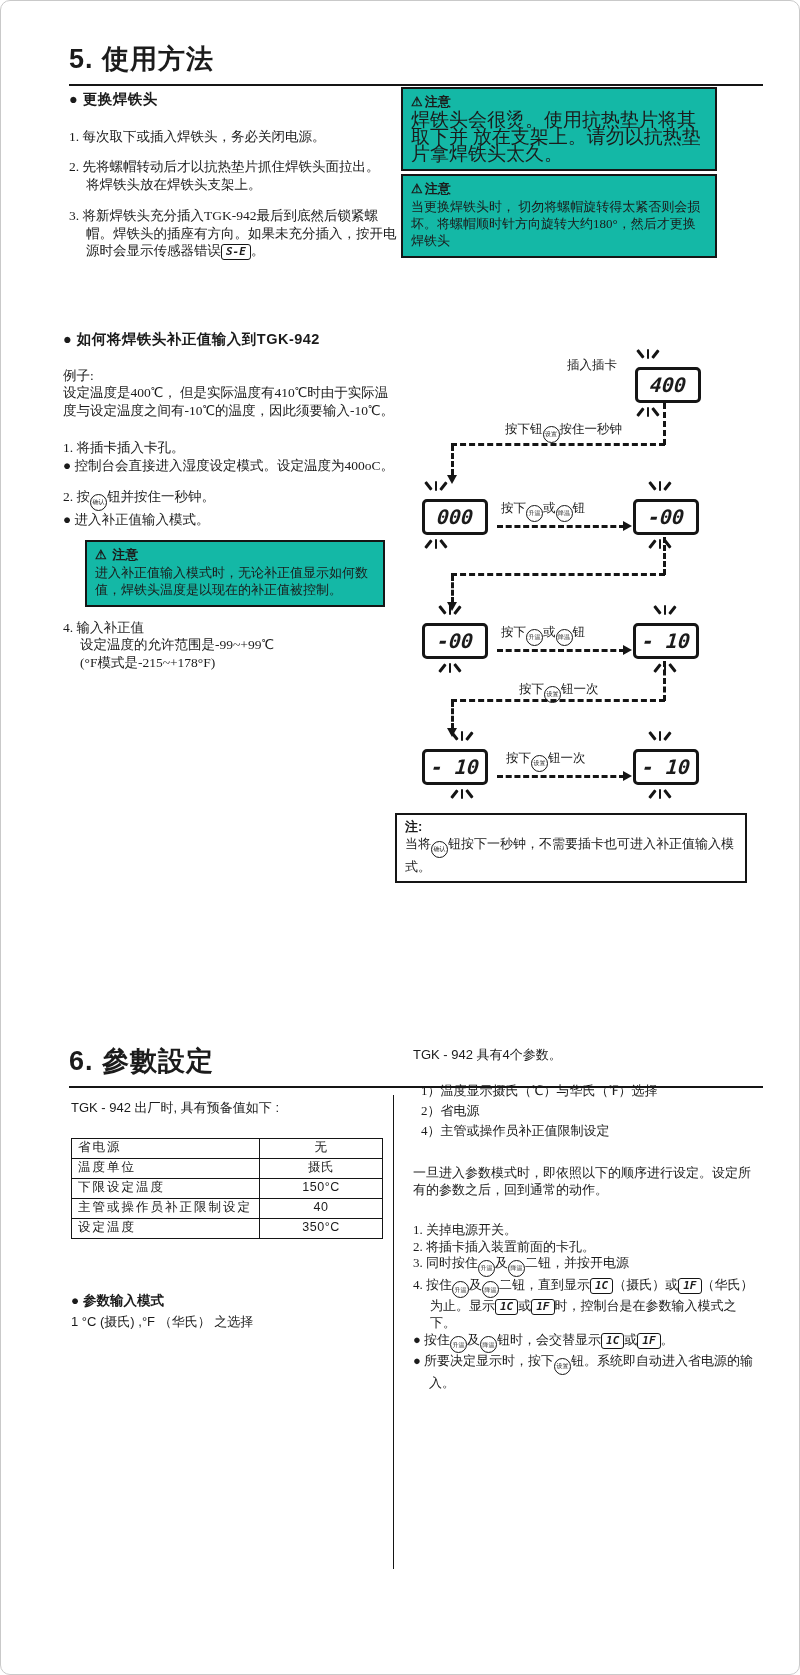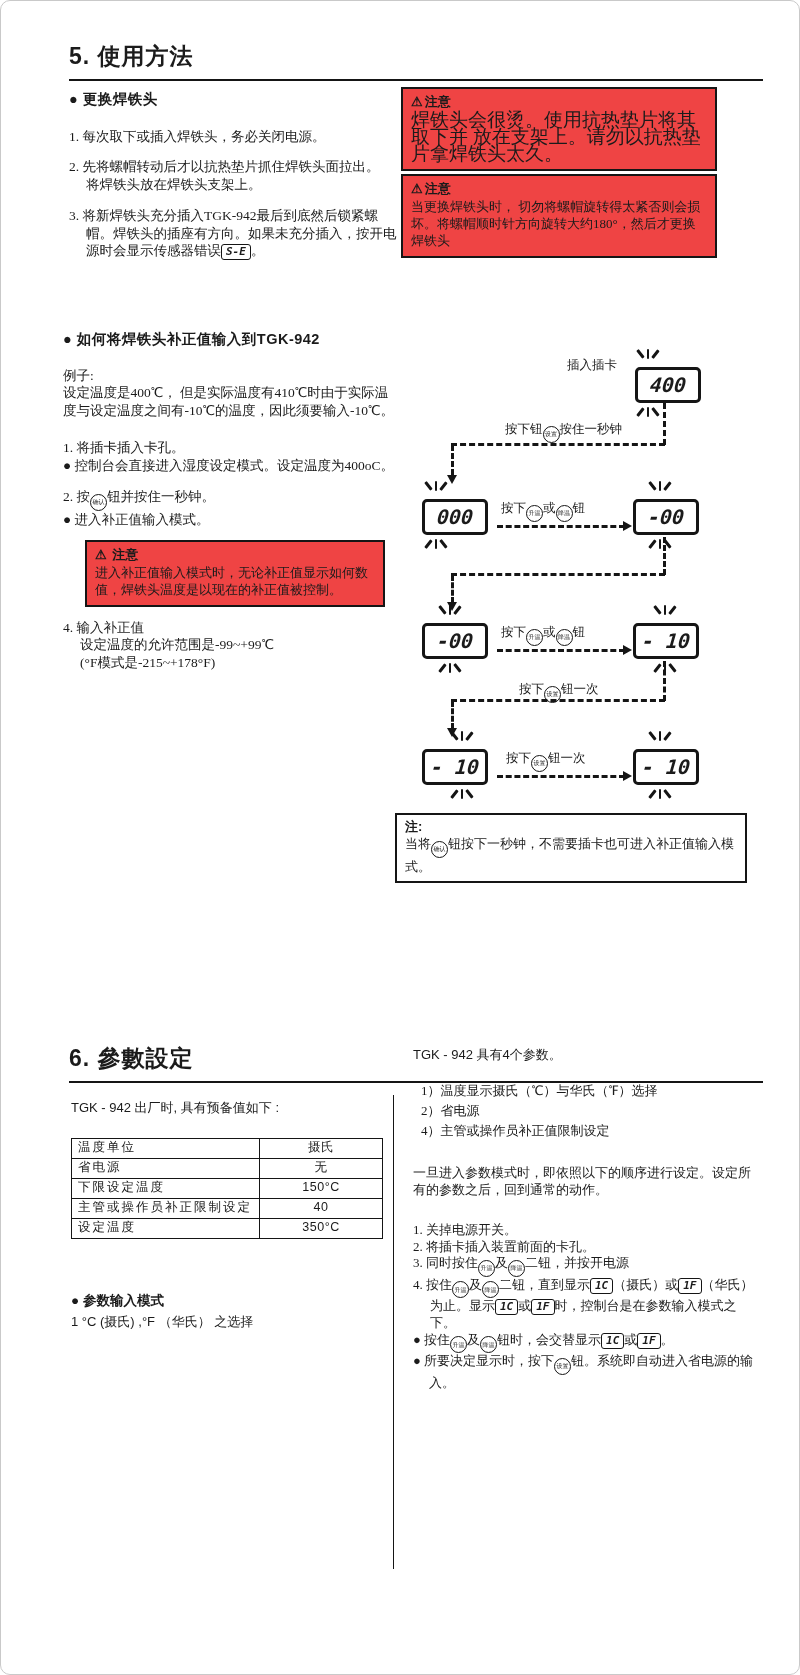--- a/index.html
+++ b/index.html
@@ -5,7 +5,7 @@
   html,body{margin:0;padding:0;background:#fff;}
   .page{position:relative;width:800px;height:1675px;background:#fff;border:1px solid #c9c9c9;border-radius:10px;box-sizing:border-box;overflow:hidden;color:#1b1b1b;font-family:"Liberation Serif",serif;}
   .abs{position:absolute;}
-  .sec-h{font-family:"Liberation Sans",sans-serif;font-weight:600;font-size:23px;letter-spacing:1px;border-bottom:2.5px solid #151515;padding-bottom:7px;}
+  .sec-h{font-family:"Liberation Sans",sans-serif;font-weight:600;font-size:27px;letter-spacing:1px;border-bottom:2.5px solid #151515;padding-bottom:7px;}
   .body{font-size:13.5px;line-height:17.5px;}
   .b-title{font-size:14.5px;font-weight:600;font-family:"Liberation Sans",sans-serif;letter-spacing:.5px;}
   .step{padding-left:17px;text-indent:-17px;}

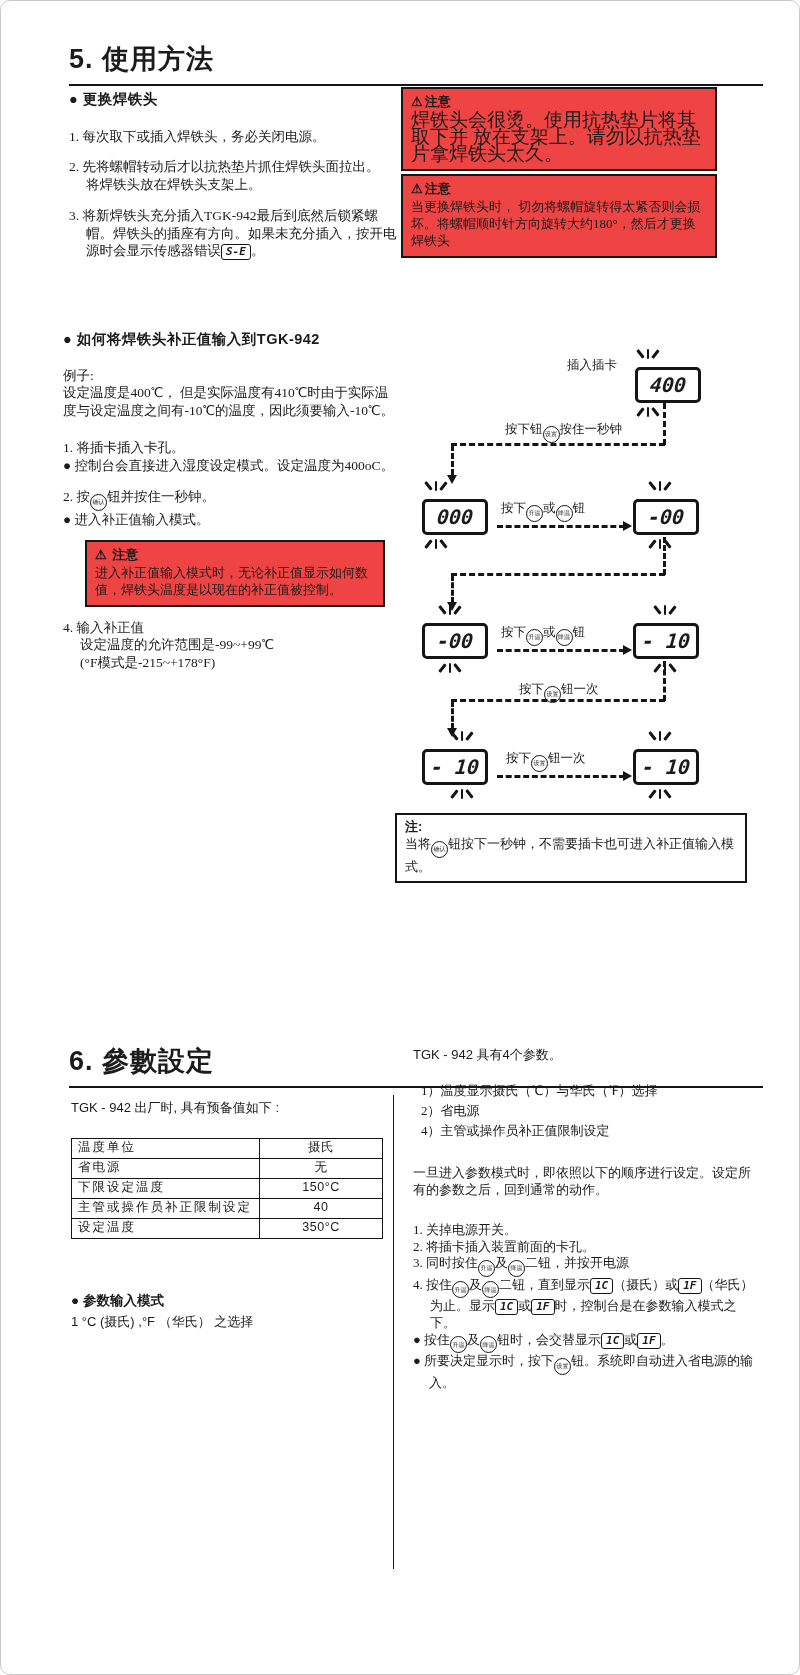--- a/index.html
+++ b/index.html
@@ -10,7 +10,7 @@
   .b-title{font-size:14.5px;font-weight:600;font-family:"Liberation Sans",sans-serif;letter-spacing:.5px;}
   .step{padding-left:17px;text-indent:-17px;}
   .hang{padding-left:16px;text-indent:-16px;}
-  .caution{border:2px solid #151515;padding:4px 8px 7px;background:#ef4444;}
+  .caution{border:2px solid #151515;padding:4px 8px 7px;background:#14b8a6;}
   .c-title{font-family:"Liberation Sans",sans-serif;font-weight:700;font-size:13px;}
   .warn{font-size:13px;margin-right:2px;}
   .code{display:inline-block;border:1.8px solid #151515;border-radius:3px;padding:0 4px;font-family:"DejaVu Sans Mono",monospace;font-style:italic;font-weight:700;font-size:11px;line-height:14px;text-indent:0;}

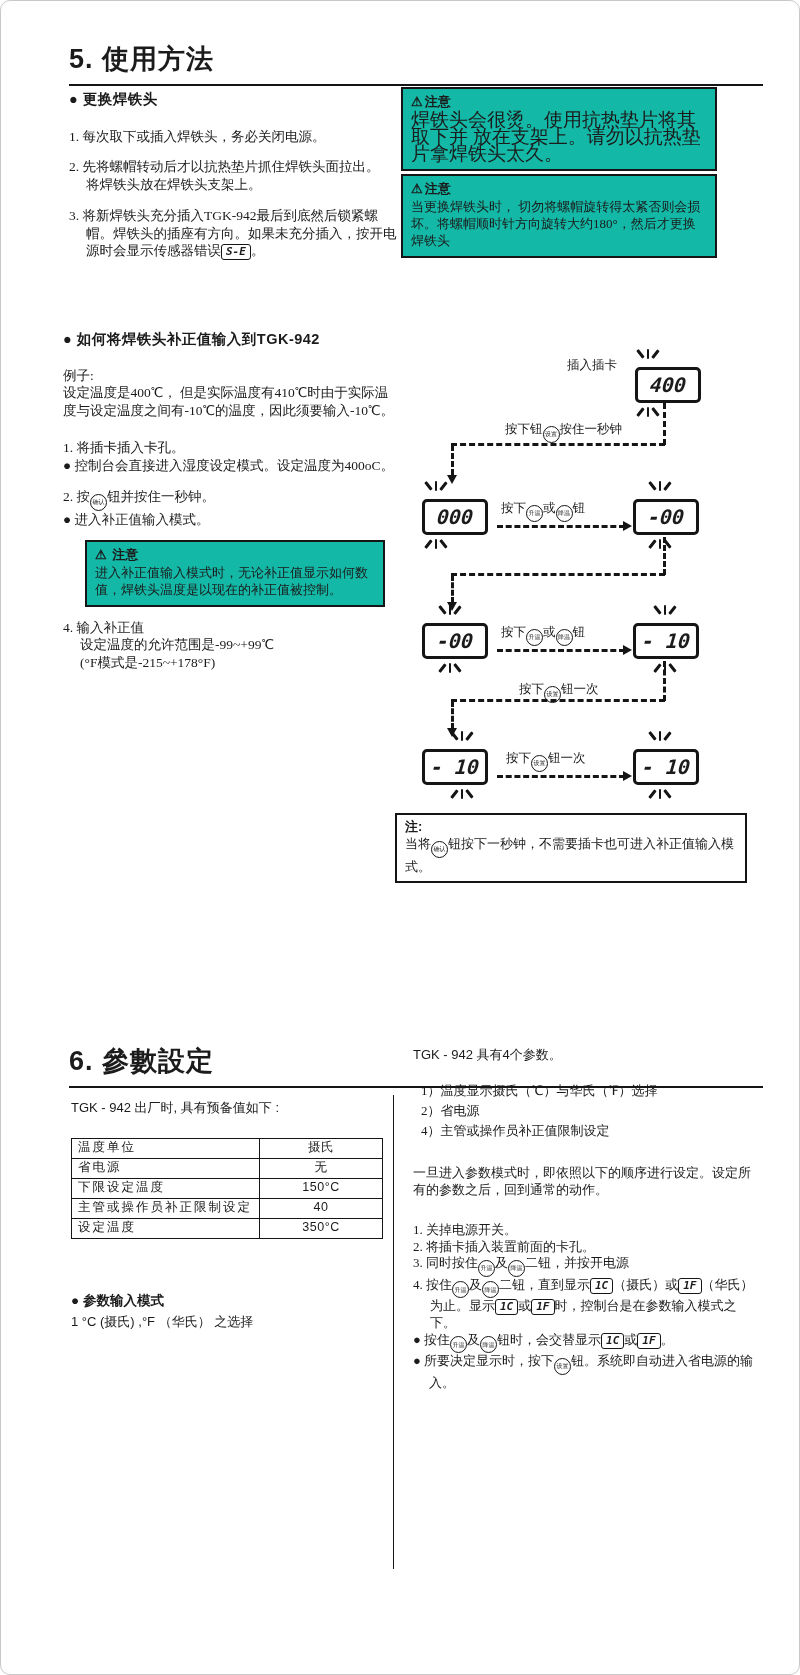--- a/index.html
+++ b/index.html
@@ -242,12 +242,12 @@
     <table class="preset" style="margin-top:21px;">
       <tbody>
           <tr>
+            <td class="lbl">省电源</td>
+            <td class="val">无</td>
+          </tr>
+      <tr>
             <td class="lbl">温度单位</td>
             <td class="val">摄氏</td>
-          </tr>
-      <tr>
-            <td class="lbl">省电源</td>
-            <td class="val">无</td>
           </tr>
       <tr>
             <td class="lbl">下限设定温度</td>

